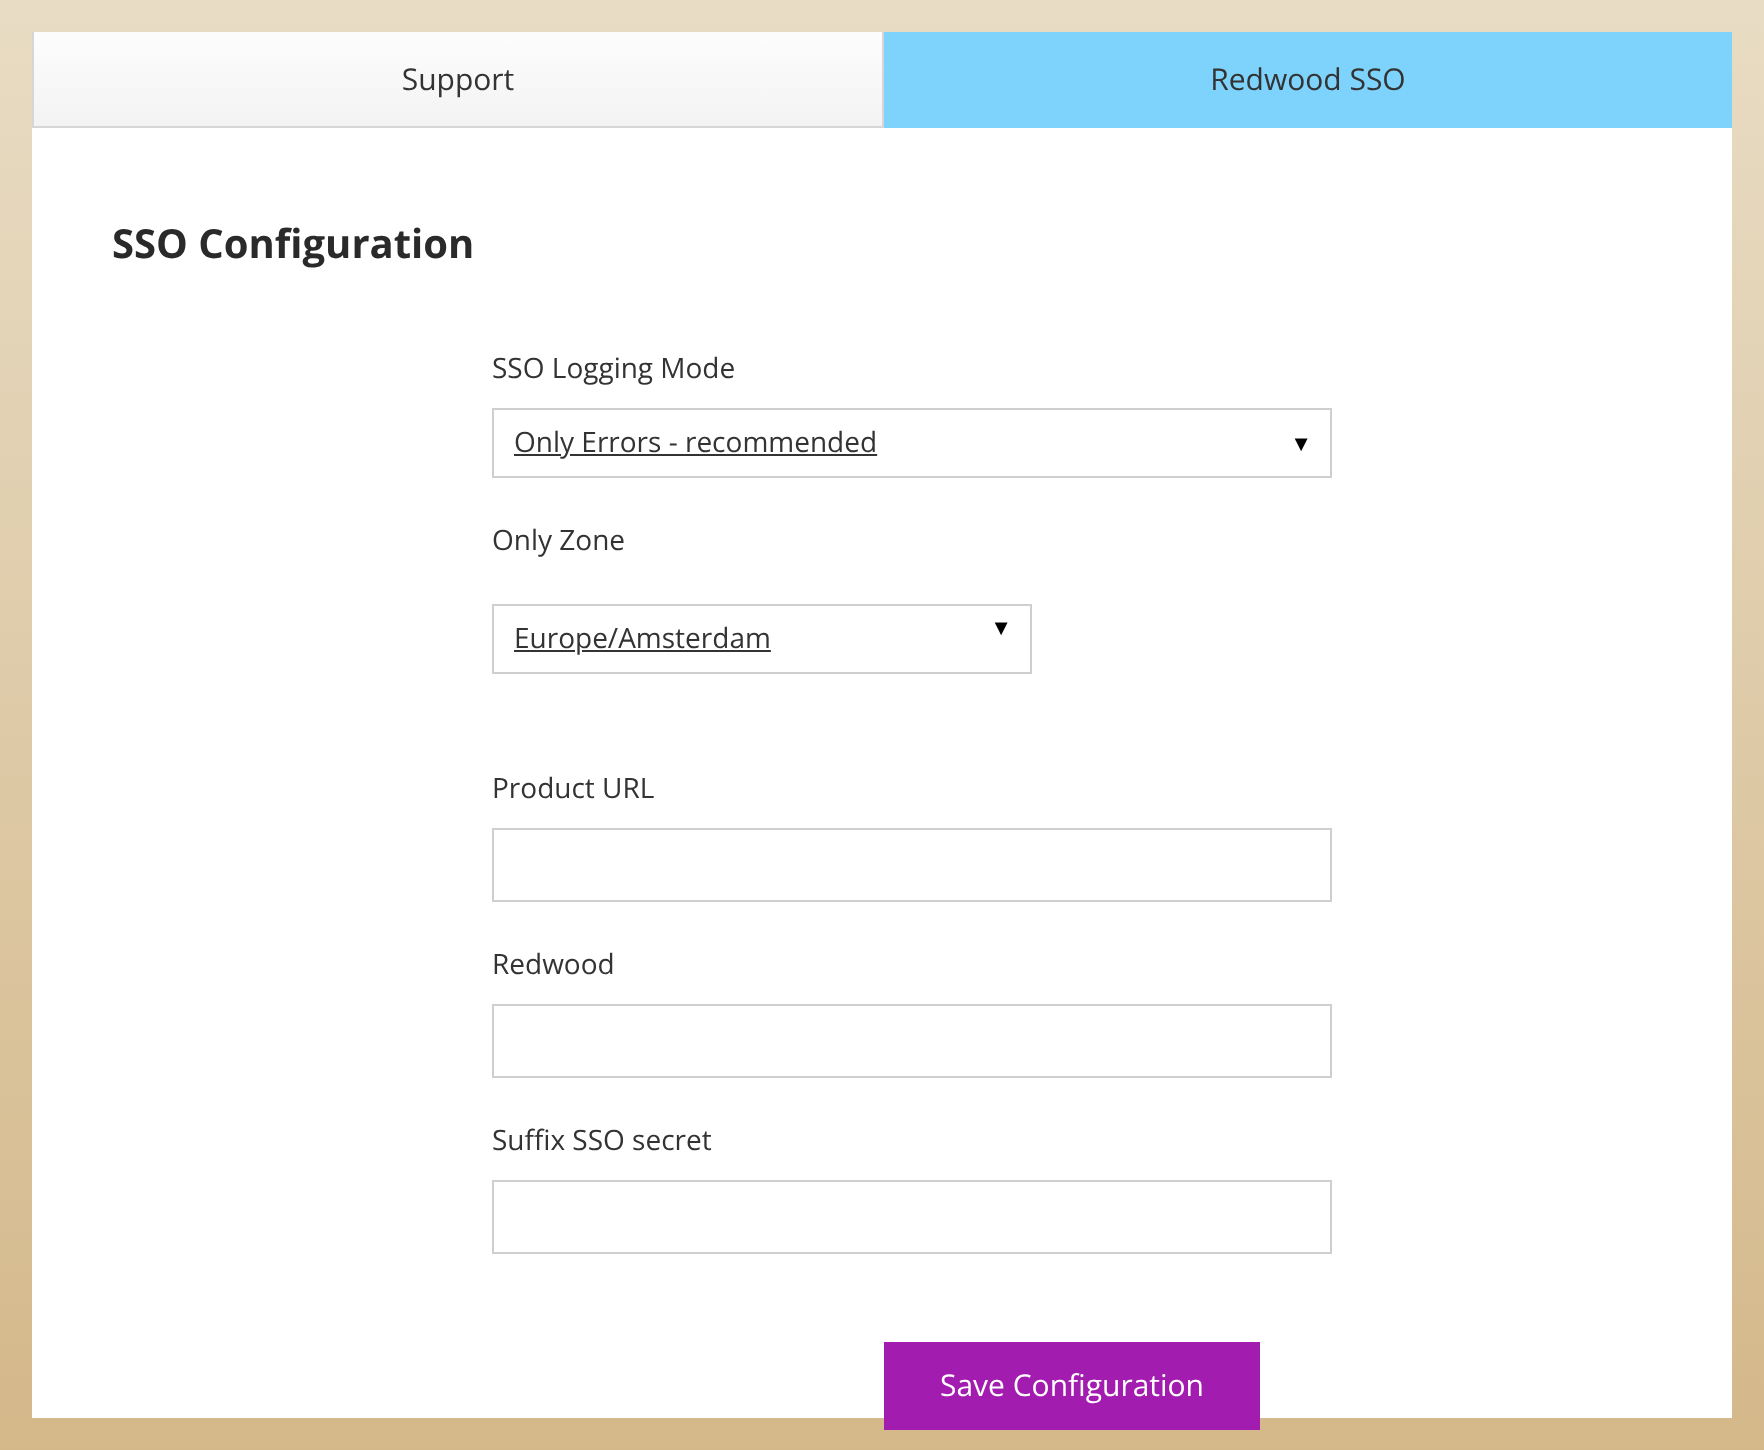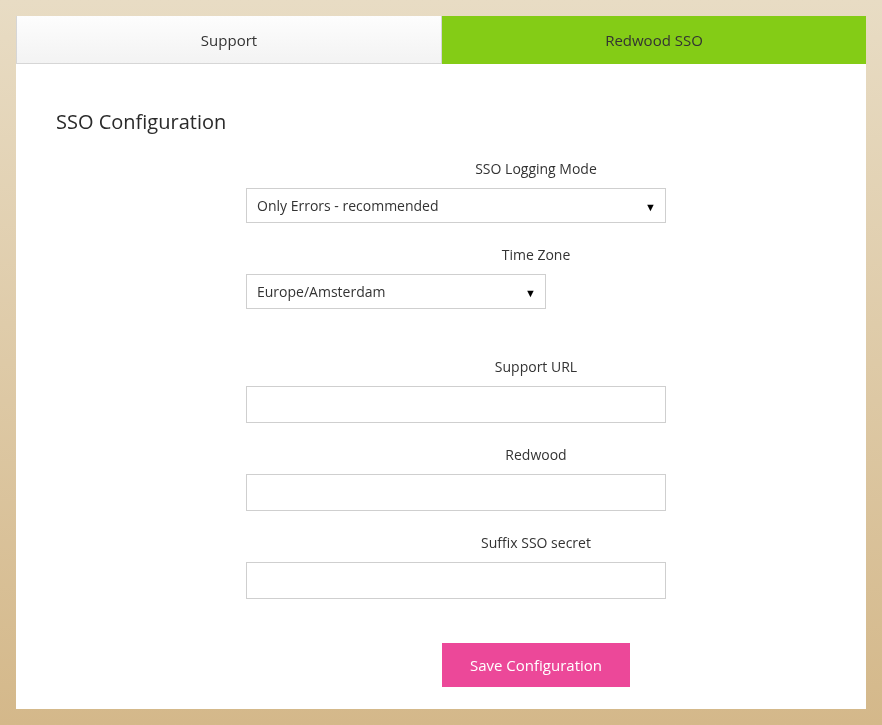--- a/index.html
+++ b/index.html
@@ -33,7 +33,7 @@
       font-size: 15px;
       color: #333333;
       cursor: pointer;
-      background: #84cc16;
+      background: #7dd3fc;
       border-bottom: 1px solid transparent;
     }
     .tab.inactive {

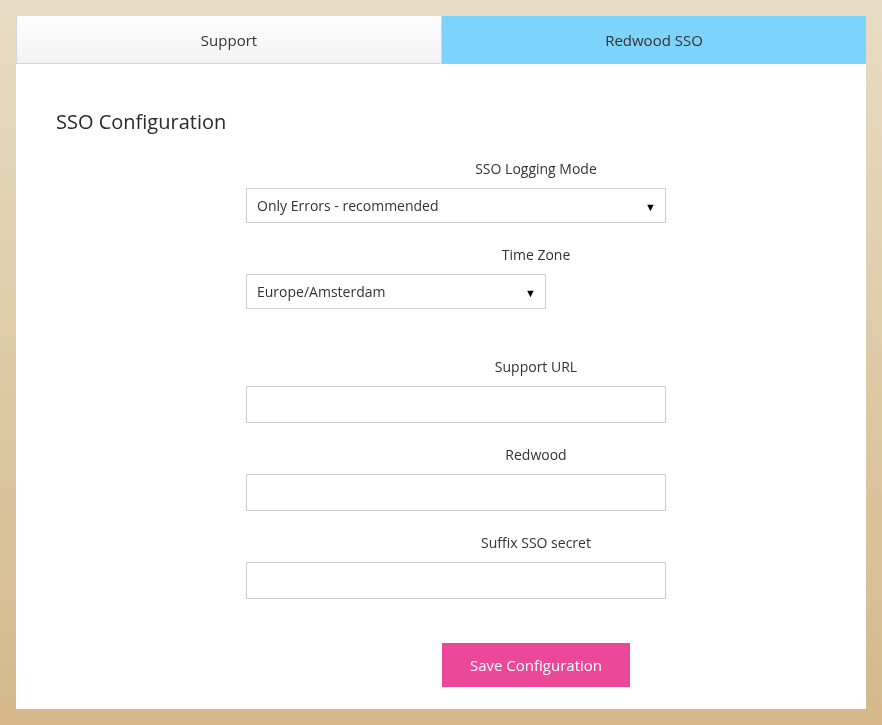--- a/index.html
+++ b/index.html
@@ -46,9 +46,9 @@
     }
     .page-title {
       font-size: 20px;
-      font-weight: 400;
+      font-weight: 700;
       color: #2a2a2a;
-      margin-bottom: 24px;
+      margin-bottom: 40px;
     }
     .form-area {
       padding-left: 190px;

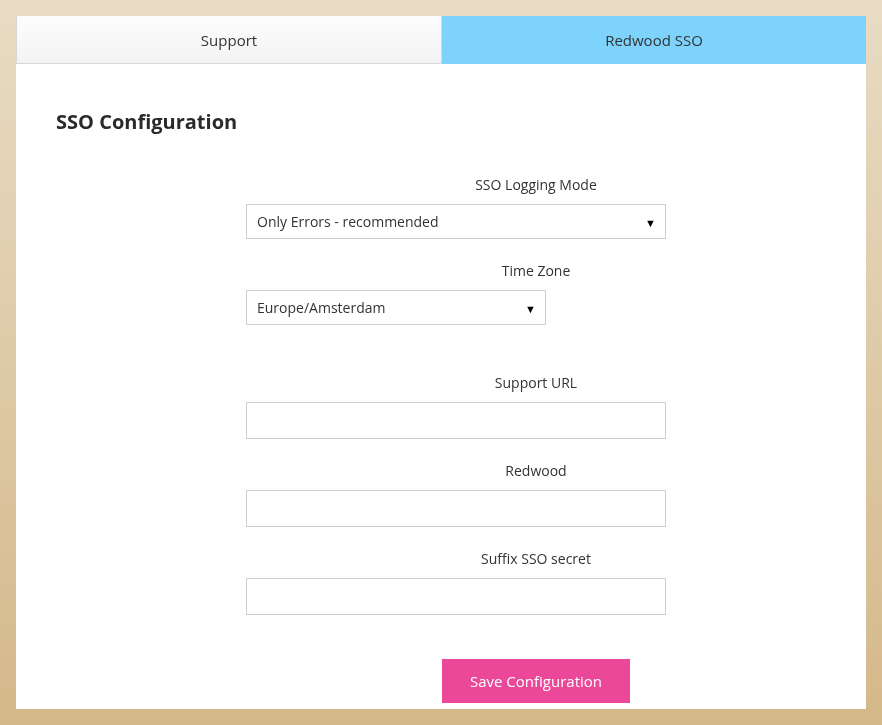--- a/index.html
+++ b/index.html
@@ -58,7 +58,6 @@
       color: #333333;
       margin-bottom: 10px;
       display: block;
-      text-align: center;
     }
     .select-wrapper {
       position: relative;

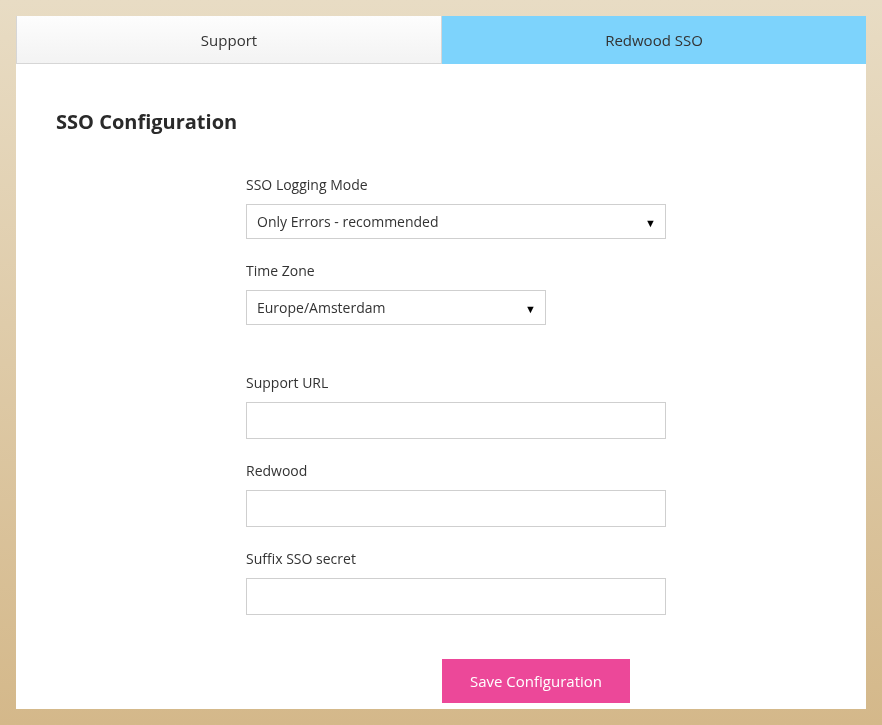--- a/index.html
+++ b/index.html
@@ -75,6 +75,7 @@
       padding: 7px 34px 7px 10px;
       font-family: inherit;
       cursor: pointer;
+      text-decoration: underline;
     }
     .select-wide {
       width: 420px;

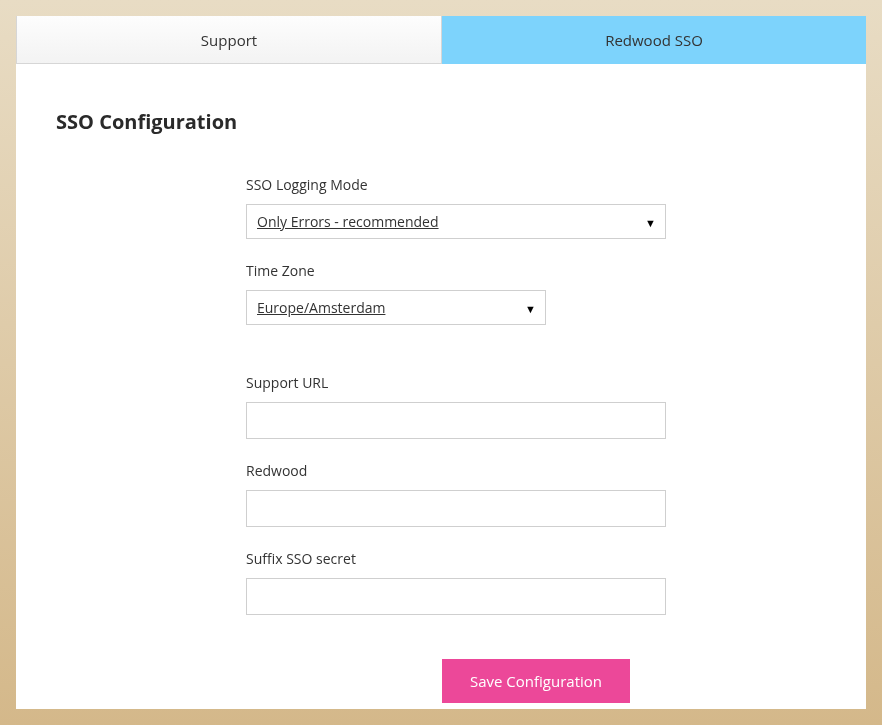--- a/index.html
+++ b/index.html
@@ -147,7 +147,7 @@
         <span class="select-arrow">▼</span>
       </div>
 
-      <label class="field-label">Time Zone</label>
+      <label class="field-label">Only Zone</label>
       <div class="select-wrapper">
         <select class="select select-narrow">
           <option>Europe/Amsterdam</option>

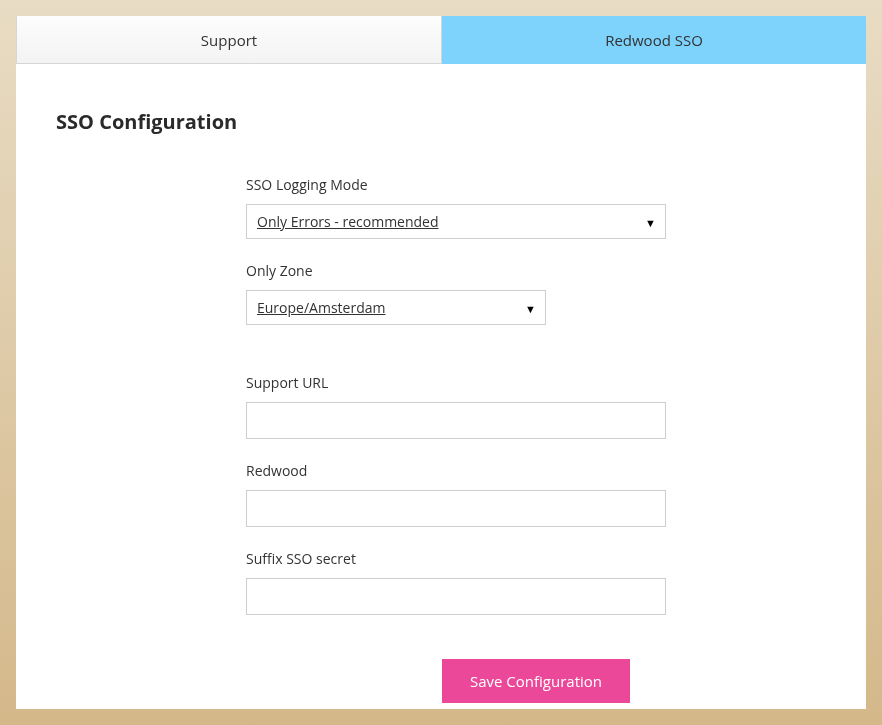--- a/index.html
+++ b/index.html
@@ -81,7 +81,8 @@
       width: 420px;
     }
     .select-narrow {
-      width: 300px;
+      width: 270px;
+      margin-top: 12px;
     }
     .select-arrow {
       position: absolute;

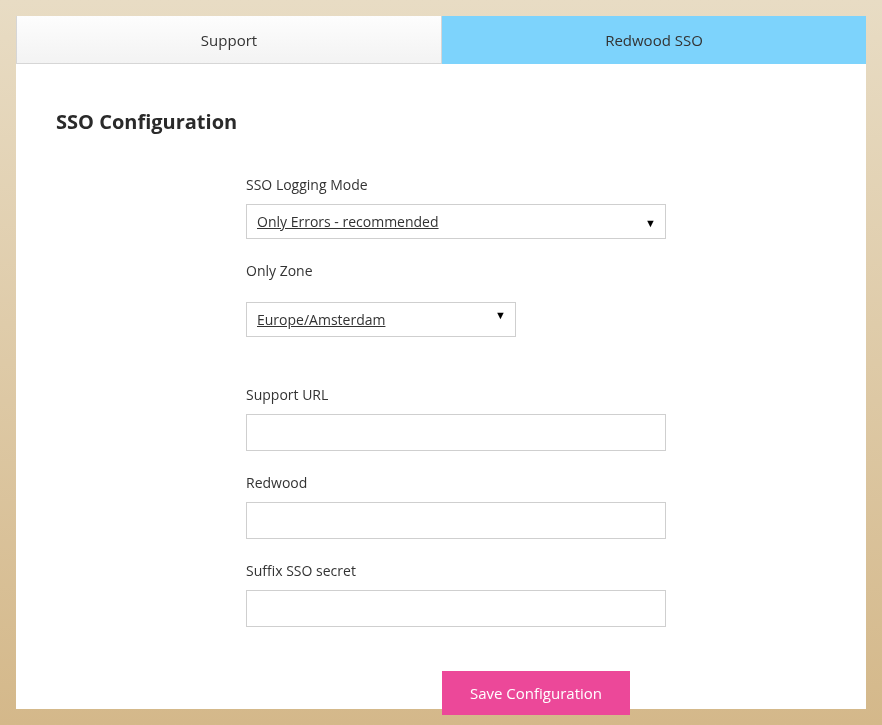--- a/index.html
+++ b/index.html
@@ -158,7 +158,7 @@
 
       <div class="spacer"></div>
 
-      <label class="field-label">Support URL</label>
+      <label class="field-label">Product URL</label>
       <input type="text" class="text-input" value="" style="">
 
       <label class="field-label">Redwood</label>

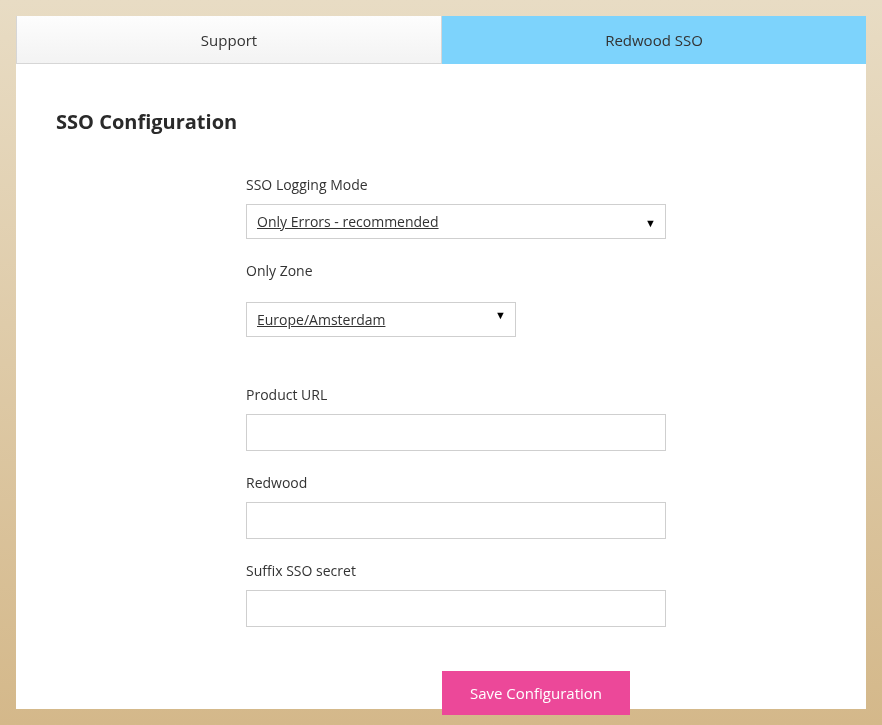--- a/index.html
+++ b/index.html
@@ -113,7 +113,7 @@
       margin-top: 44px;
     }
     .save-btn {
-      background: #ec4899;
+      background: #a21caf;
       color: #ffffff;
       border: none;
       font-size: 15px;

